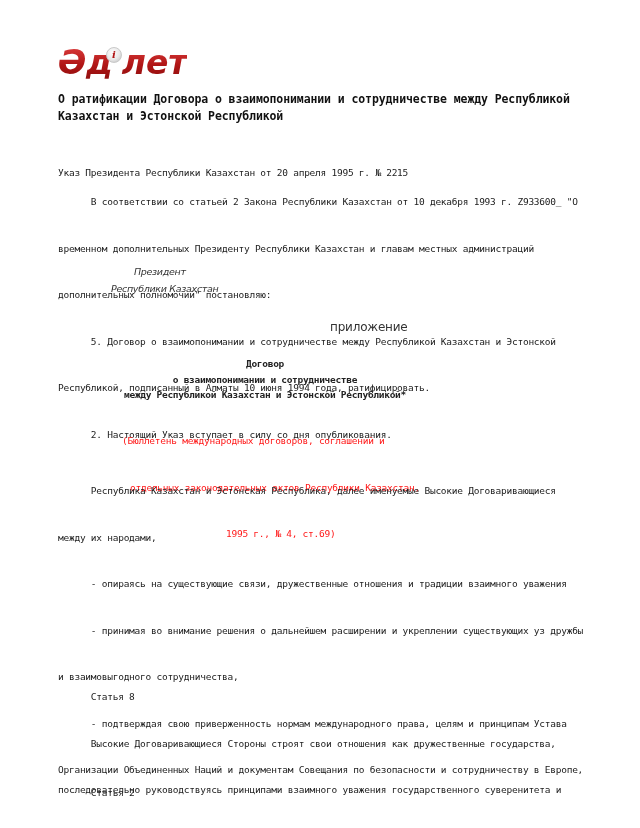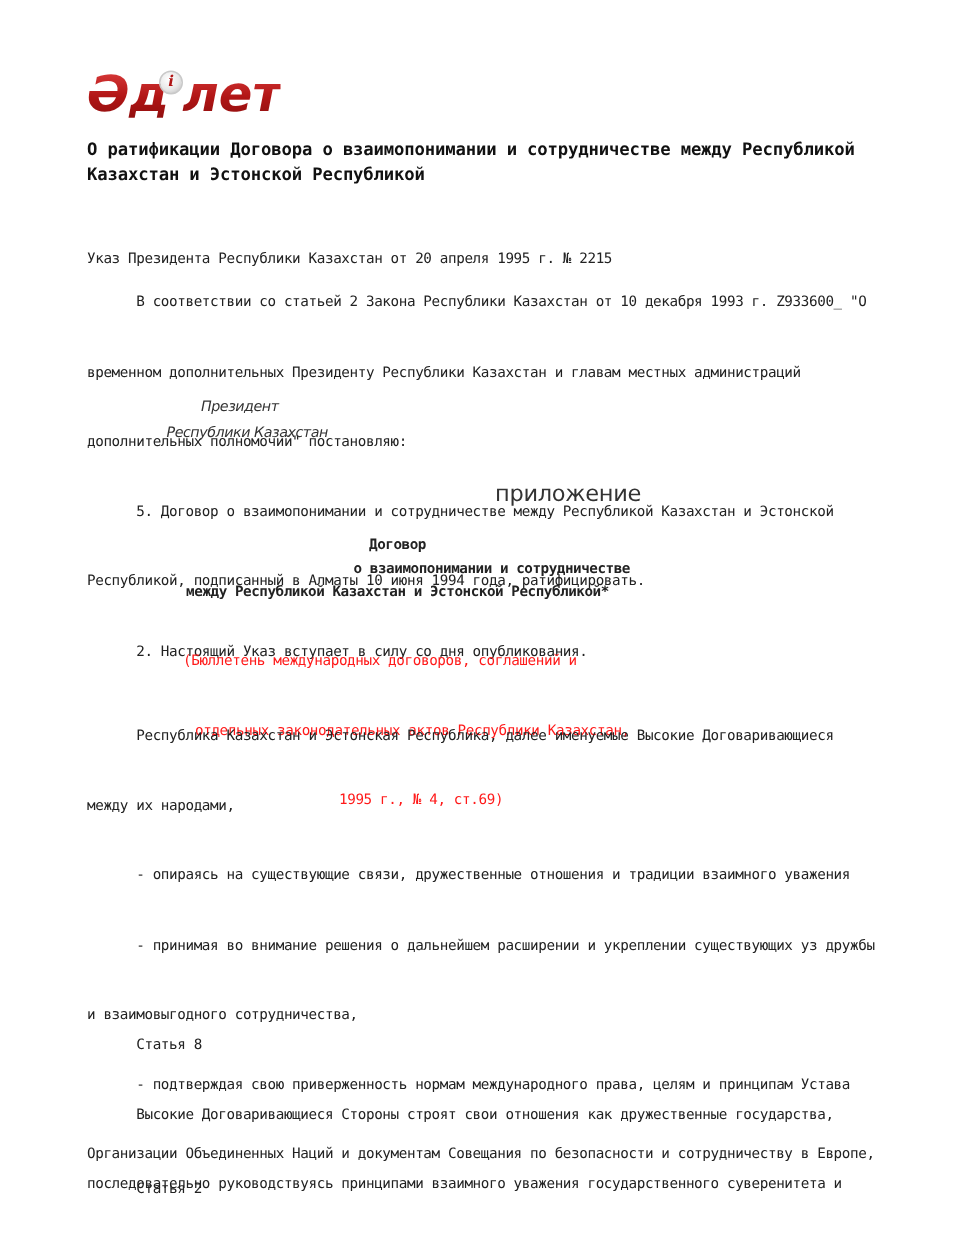--- a/index.html
+++ b/index.html
@@ -97,7 +97,7 @@
     }
     .appendix {
       font-family: "DejaVu Sans", "Liberation Sans", sans-serif;
-      font-size: 15px;
+      font-size: 12px;
       color: #333333;
       letter-spacing: -0.2px;
     }

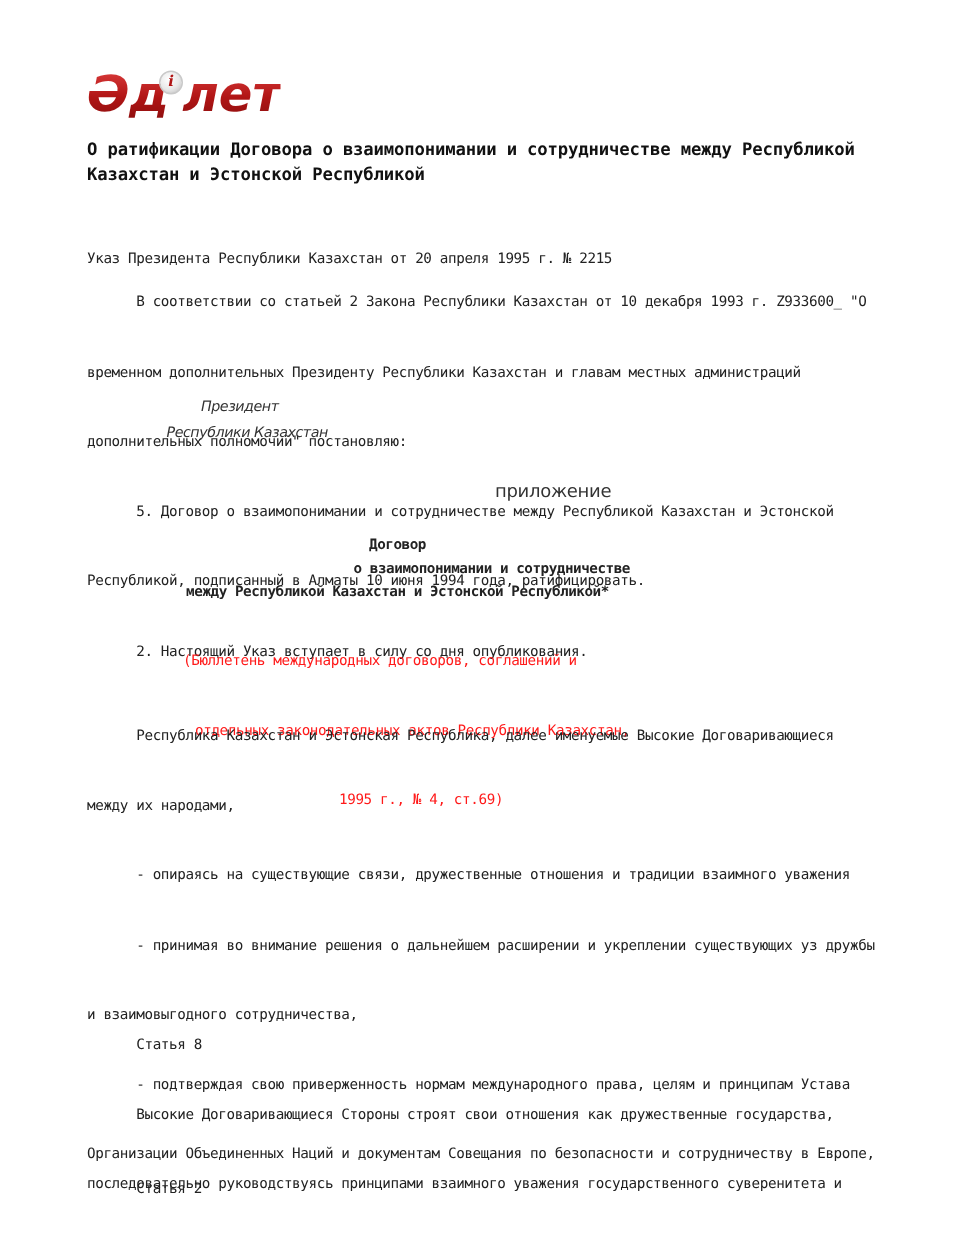--- a/index.html
+++ b/index.html
@@ -151,7 +151,7 @@
 
   <div class="treaty-title" style="position:absolute; left:94px; top:356px; width:310px; text-align:center;">
     <span class="line" style="text-align:center;">Договор</span>
-    <span class="line" style="text-align:right;">о взаимопонимании и сотрудничестве</span>
+    <span class="line" style="text-align:center;">о взаимопонимании и сотрудничестве</span>
     <span class="line" style="text-align:center;">между Республикой Казахстан и Эстонской Республикой*</span>
   </div>
 

